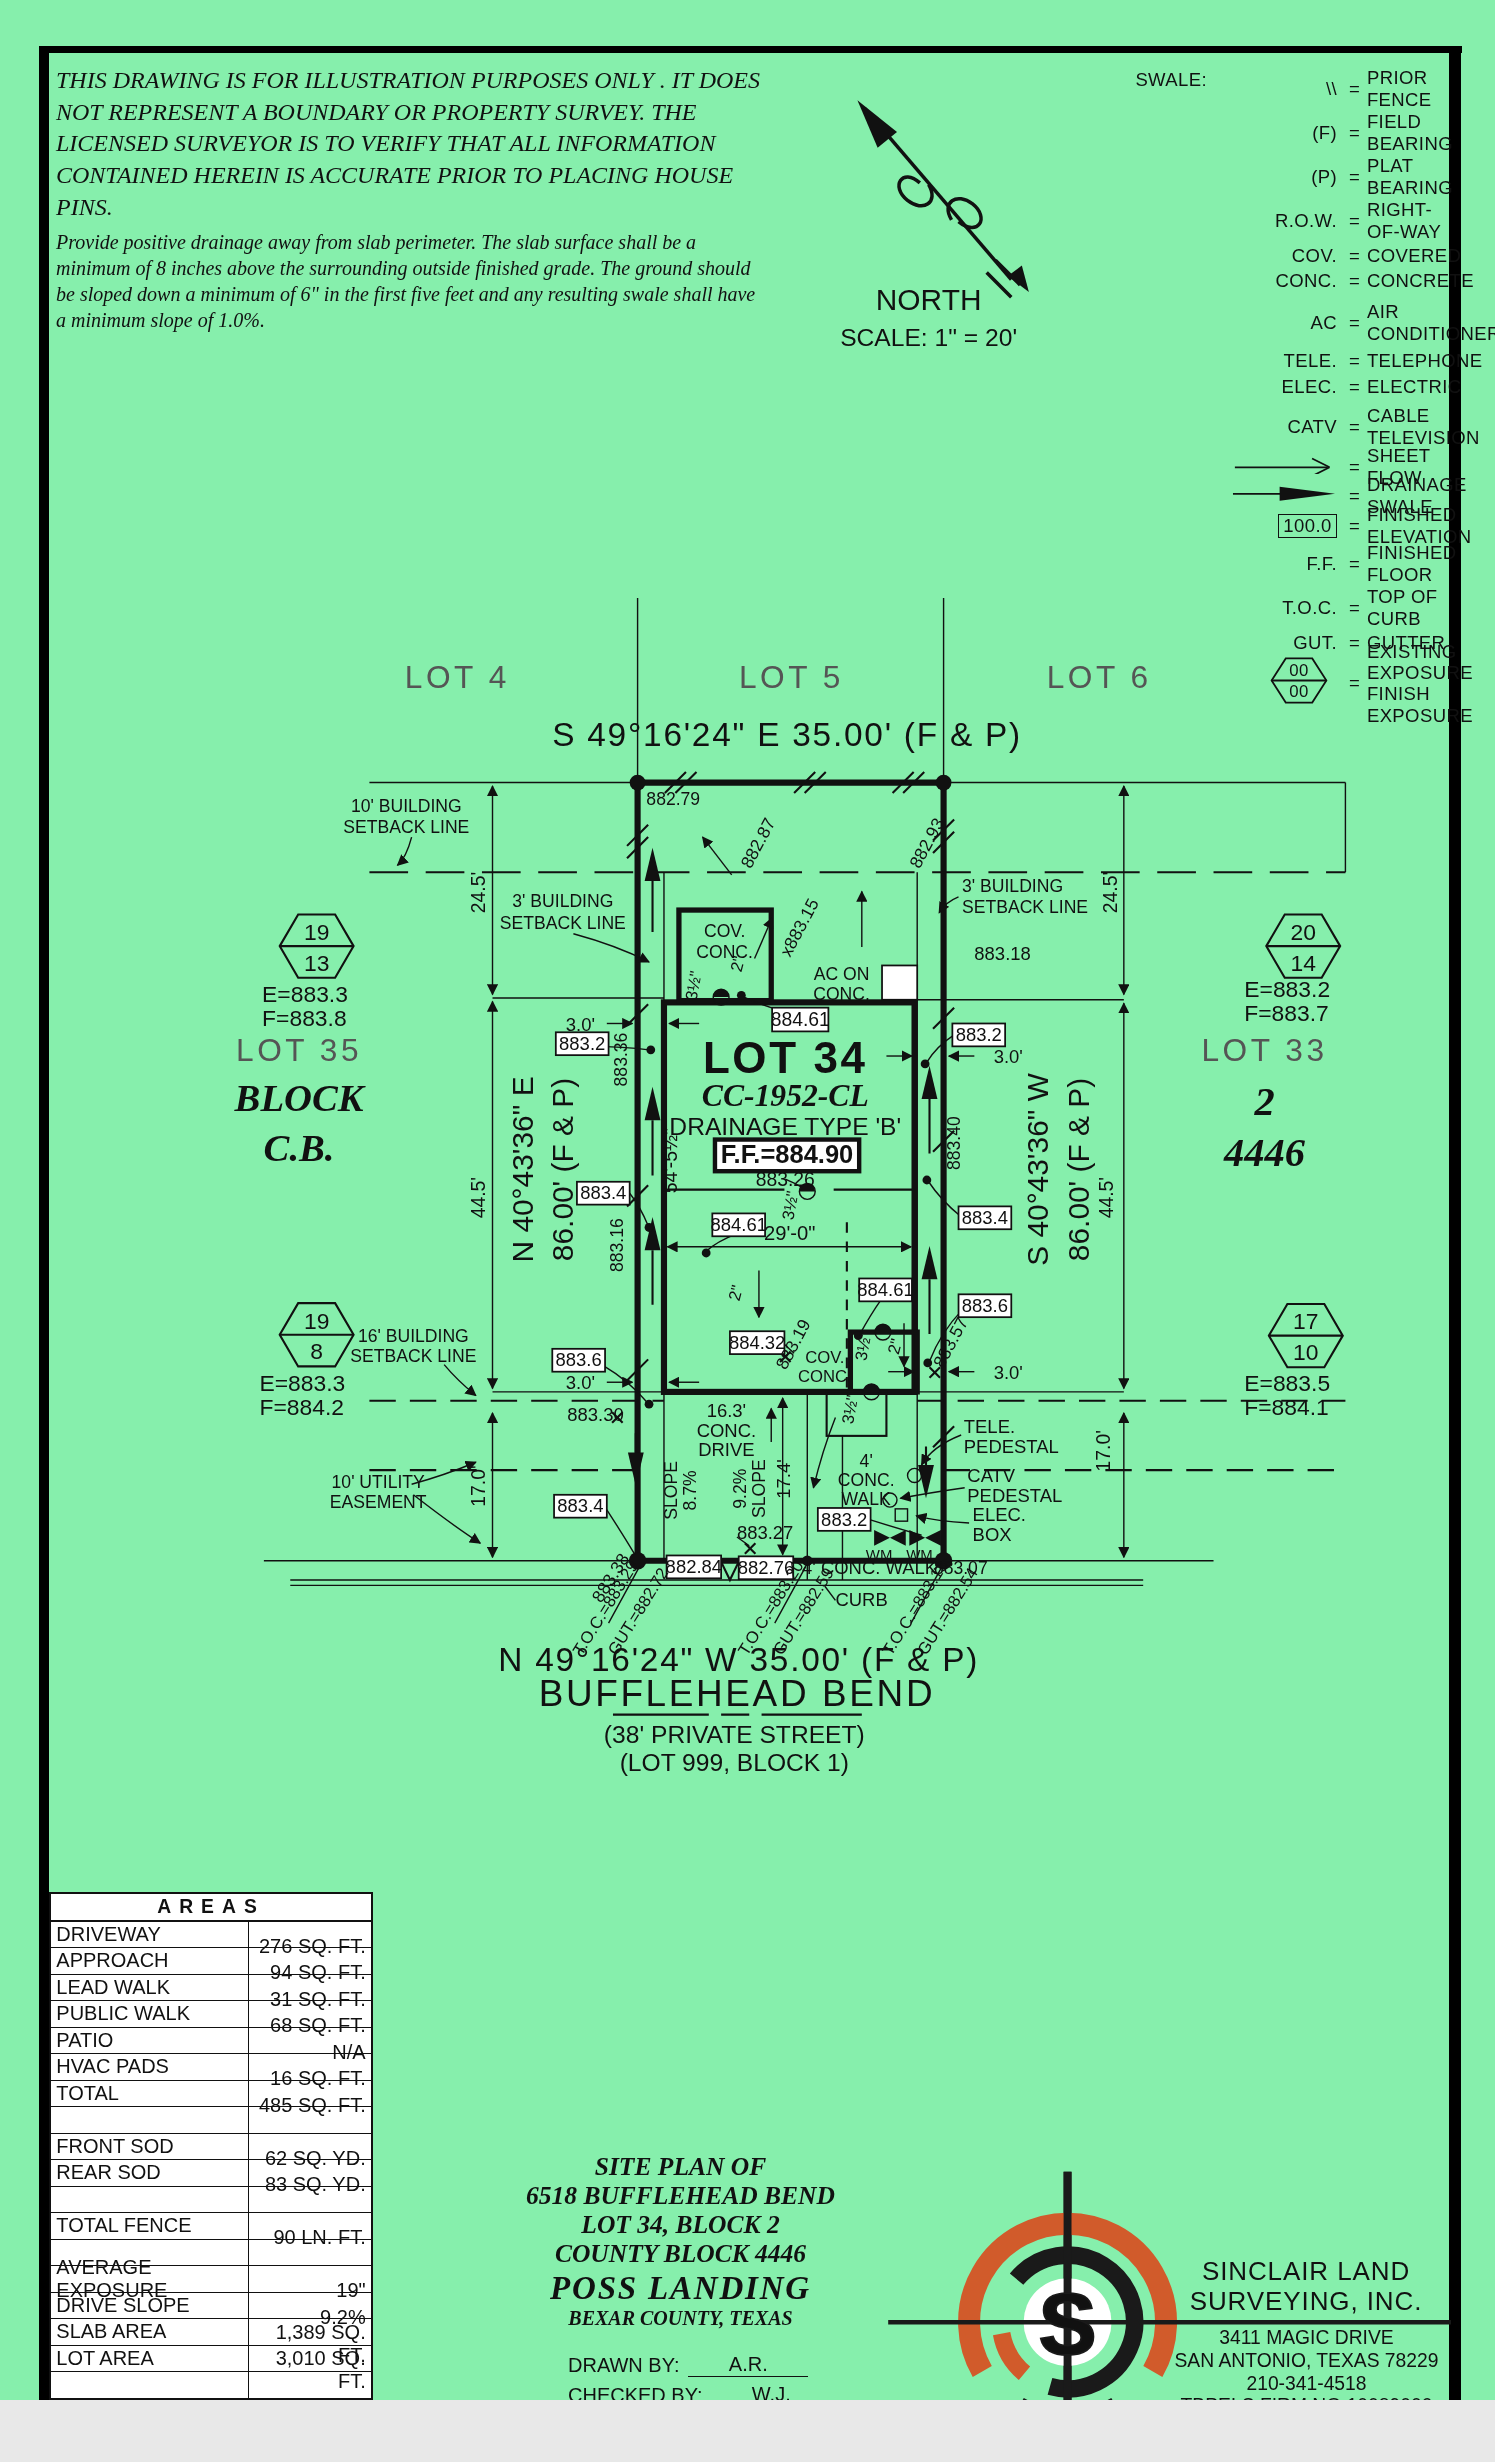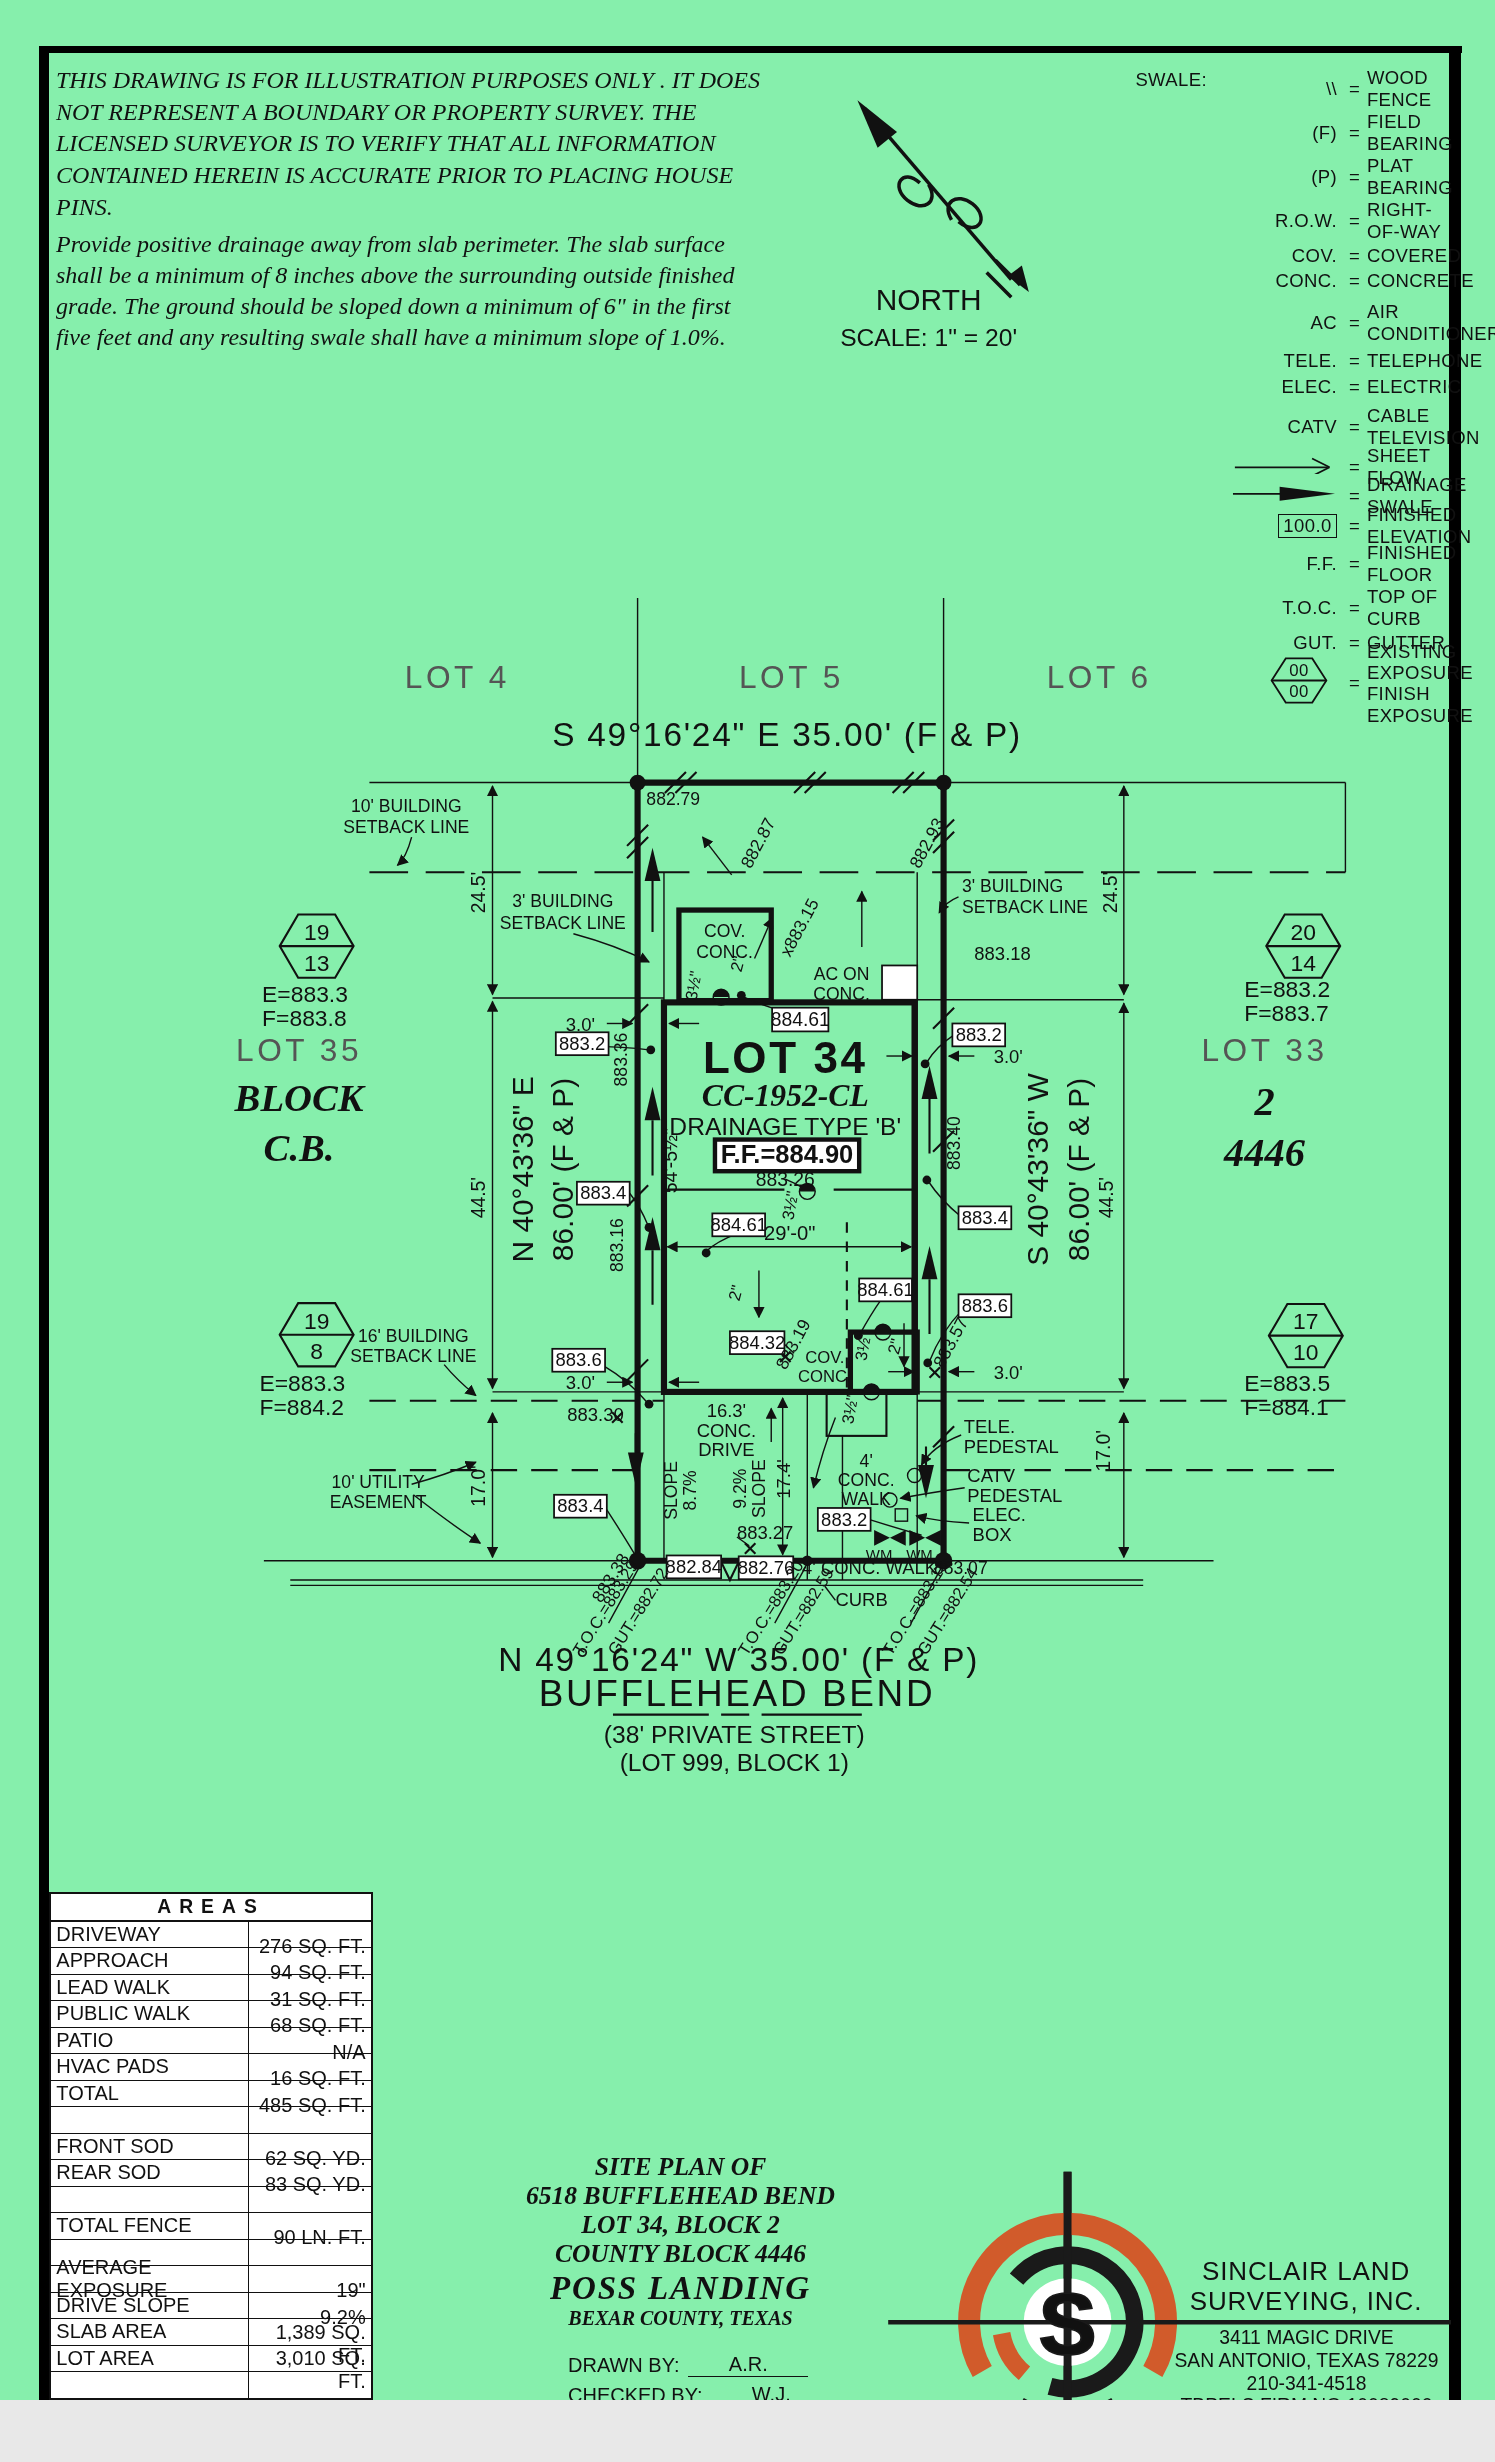--- a/index.html
+++ b/index.html
@@ -77,7 +77,7 @@
       <div class="lgrow">
         <span class="lgsym">\\</span>
         <span class="lgeq">=</span>
-        <span class="lglab">WOOD FENCE</span>
+        <span class="lglab">PRIOR FENCE</span>
       </div>
       <div class="lgrow">
           <span class="lgsym">(F)</span>

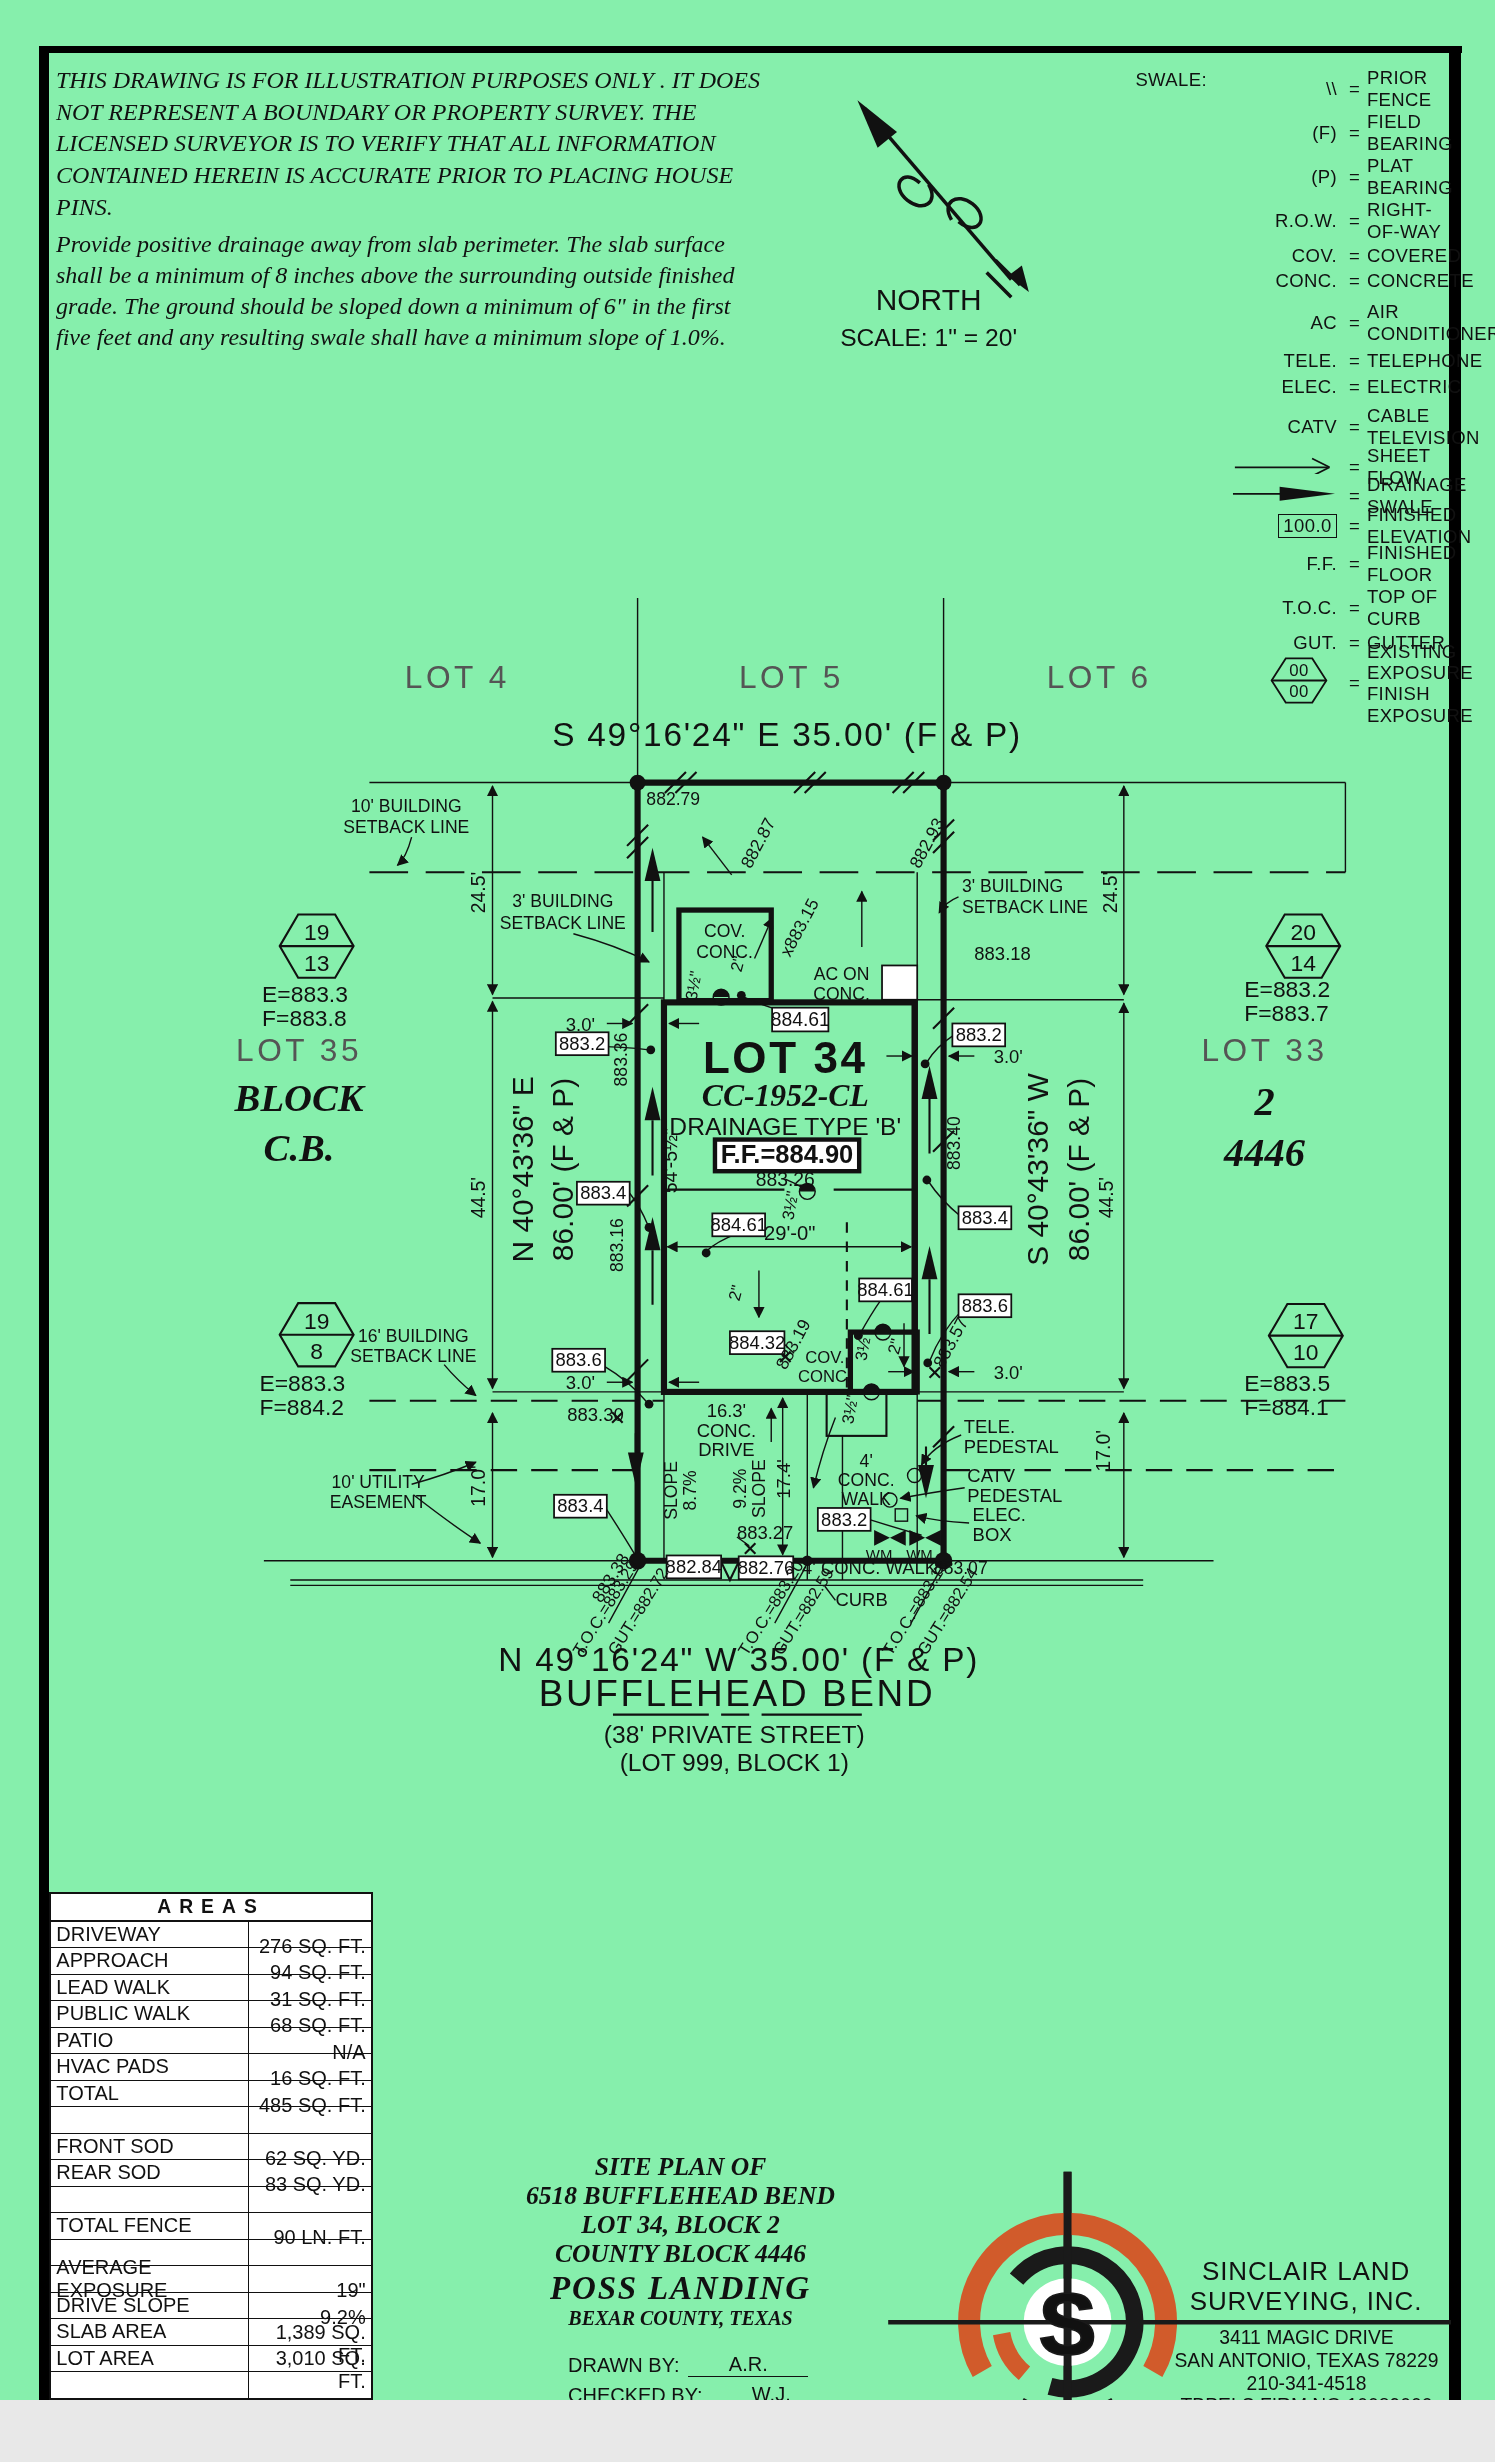--- a/index.html
+++ b/index.html
@@ -25,7 +25,7 @@
   
   .disclaimer{position:absolute;left:56px;top:65px;width:704px;font-family:"Liberation Serif",serif;font-style:italic;}
   .disclaimer .p1{font-size:24px;line-height:1.32;}
-  .disclaimer .p2{font-size:24px;line-height:1.3;margin-top:5.3px;}
+  .disclaimer .p2{font-size:20px;line-height:1.3;margin-top:5.3px;}
   
   .legend{position:absolute;left:1110px;top:67px;width:345px;font-size:18.5px;letter-spacing:0.4px;}
   .lgrow{display:flex;align-items:center;min-height:25.5px;}

